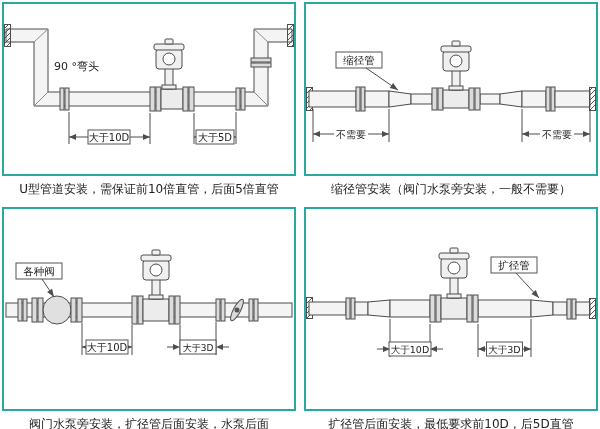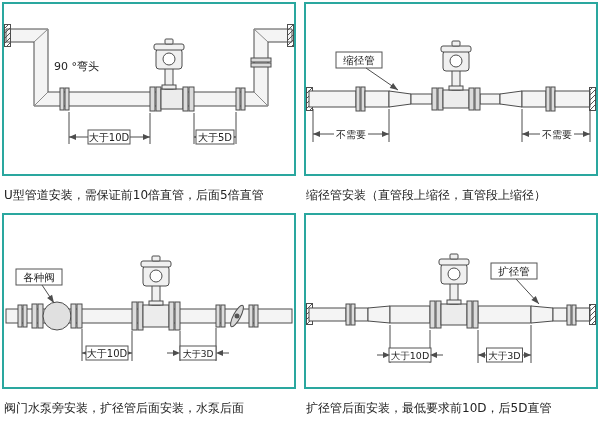--- a/index.html
+++ b/index.html
@@ -23,10 +23,11 @@
   .panel.top{height:174px;}
   .panel.bottom{height:176px;}
   .caption{
+    text-align:center;
     font-size:12px;
     line-height:16px;
     color:#222;
-    margin:11px 2px 6px 2px;
+    margin:5px 2px 6px 2px;
   }
   svg{display:block;}
   text{font-family:"DejaVu Sans","Liberation Sans",sans-serif;fill:#222;}

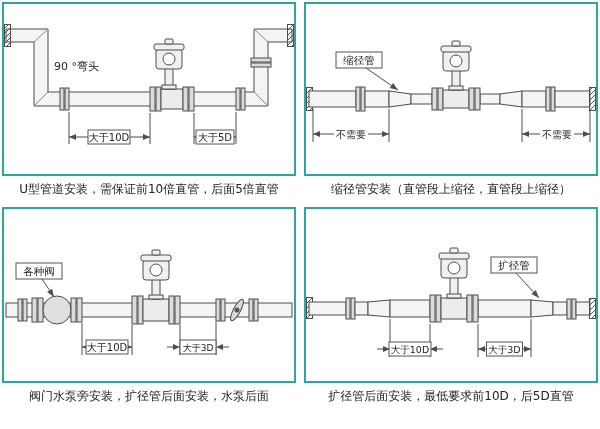--- a/index.html
+++ b/index.html
@@ -178,7 +178,7 @@
       </svg>
     </div>
     <div class="caption">
-      <span>缩径管安装（直管段上缩径，直管段上缩径）</span>
+      <span>缩径管安装（阀门水泵旁安装，一般不需要）</span>
     </div>
   </div>
 

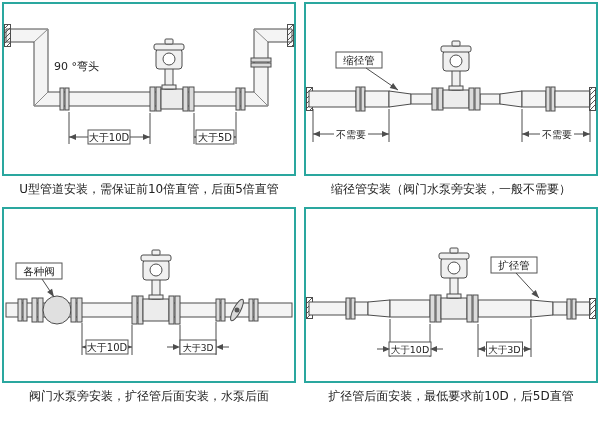--- a/index.html
+++ b/index.html
@@ -21,7 +21,7 @@
     background:#fff;
   }
   .panel.top{height:174px;}
-  .panel.bottom{height:176px;}
+  .panel.bottom{height:204px;}
   .caption{
     text-align:center;
     font-size:12px;

